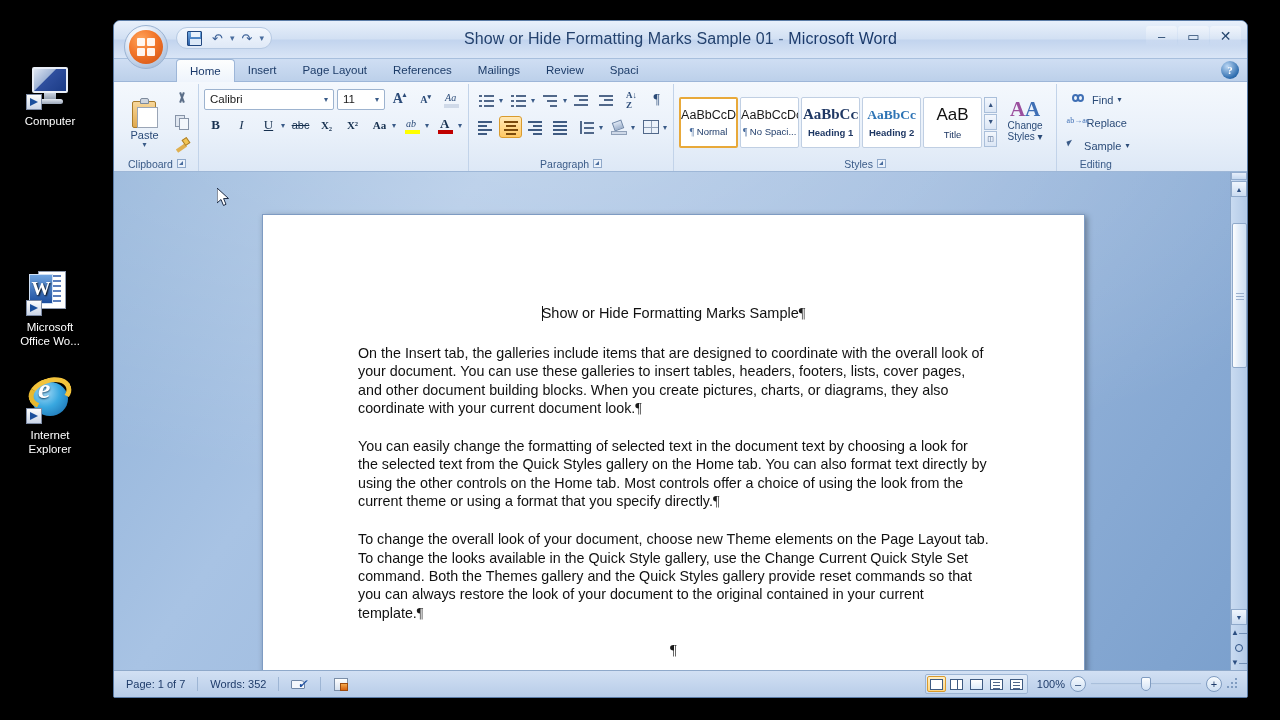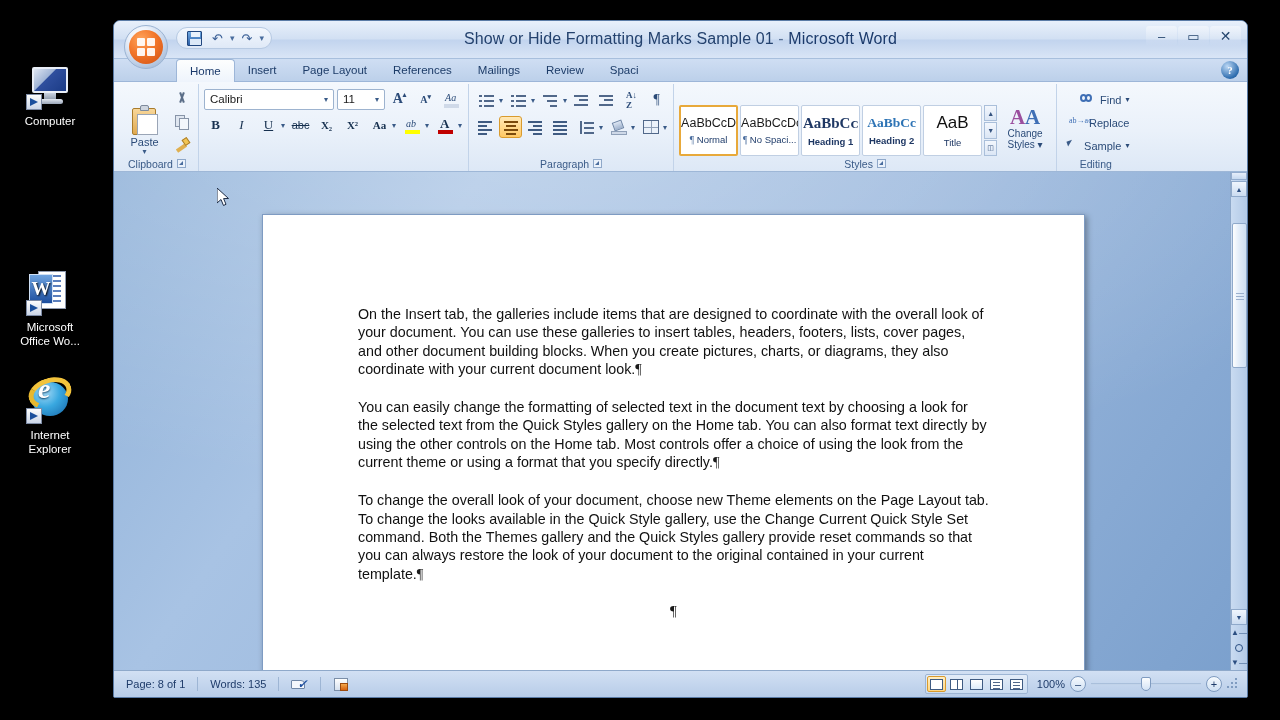--- a/index.html
+++ b/index.html
@@ -189,7 +189,7 @@
   }
   .rgroup { position: relative; padding: 2px 5px 0 5px; display: flex; flex-direction: column; }
   .rgroup + .rgroup { border-left: 1px solid #c2d3e9; }
-  .rgroup-body { flex: 1; display: flex; align-items: flex-end; padding-top: 2px; }
+  .rgroup-body { flex: 1; display: flex; align-items: center; padding-top: 2px; }
   .rgroup-label {
     height: 15px; font-size: 10.5px; color: #3a5b88; text-align: right;
     display: flex; align-items: center; justify-content: center; gap: 4px;

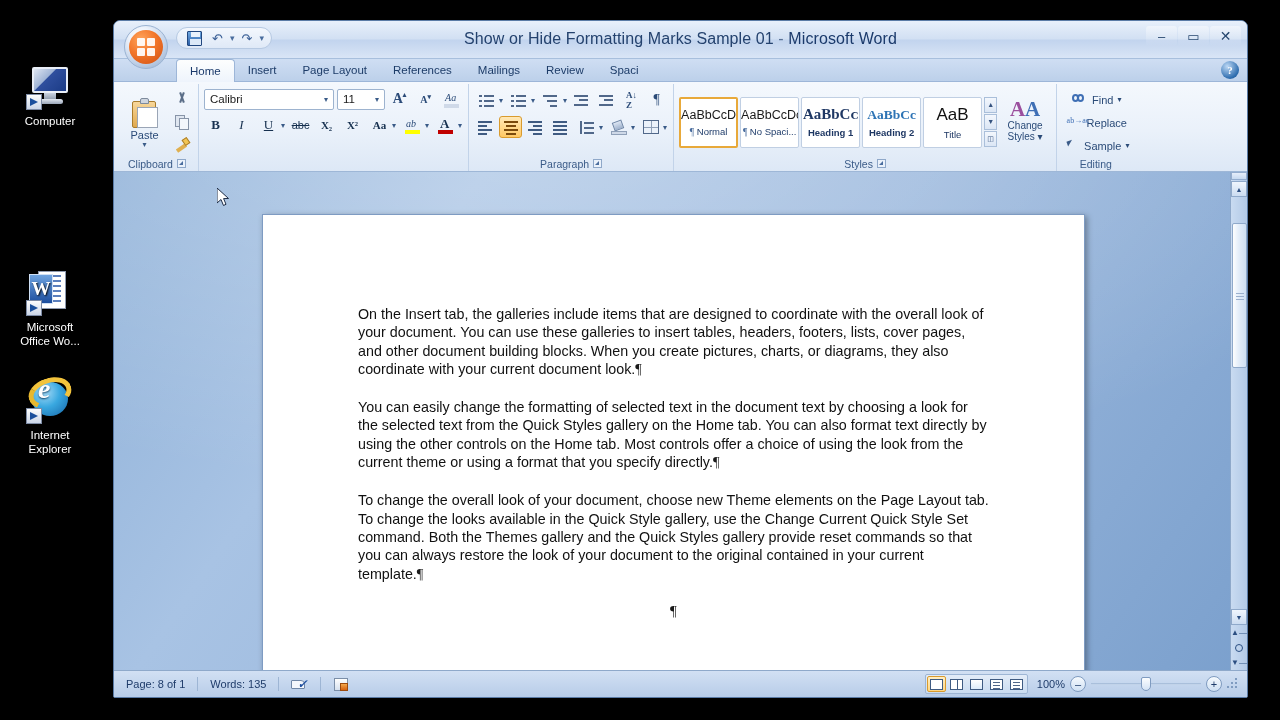--- a/index.html
+++ b/index.html
@@ -839,6 +839,7 @@
       <div class="sheen"></div>
       <div id="page">
         <div id="doc-content">
+          <div class="doc-title"><span id="caret"></span><span>Show or Hide Formatting Marks Sample</span><span class="pil">¶</span></div>
           <div class="doc-p"><span>On the Insert tab, the galleries include items that are designed to coordinate with the overall look of your document. You can use these galleries to insert tables, headers, footers, lists, cover pages, and other document building blocks. When you create pictures, charts, or diagrams, they also coordinate with your current document look.</span><span class="pil">¶</span></div>
           <div class="doc-p"><span>You can easily change the formatting of selected text in the document text by choosing a look for the selected text from the Quick Styles gallery on the Home tab. You can also format text directly by using the other controls on the Home tab. Most controls offer a choice of using the look from the current theme or using a format that you specify directly.</span><span class="pil">¶</span></div>
           <div class="doc-p"><span>To change the overall look of your document, choose new Theme elements on the Page Layout tab. To change the looks available in the Quick Style gallery, use the Change Current Quick Style Set command. Both the Themes gallery and the Quick Styles gallery provide reset commands so that you can always restore the look of your document to the original contained in your current template.</span><span class="pil">¶</span></div>

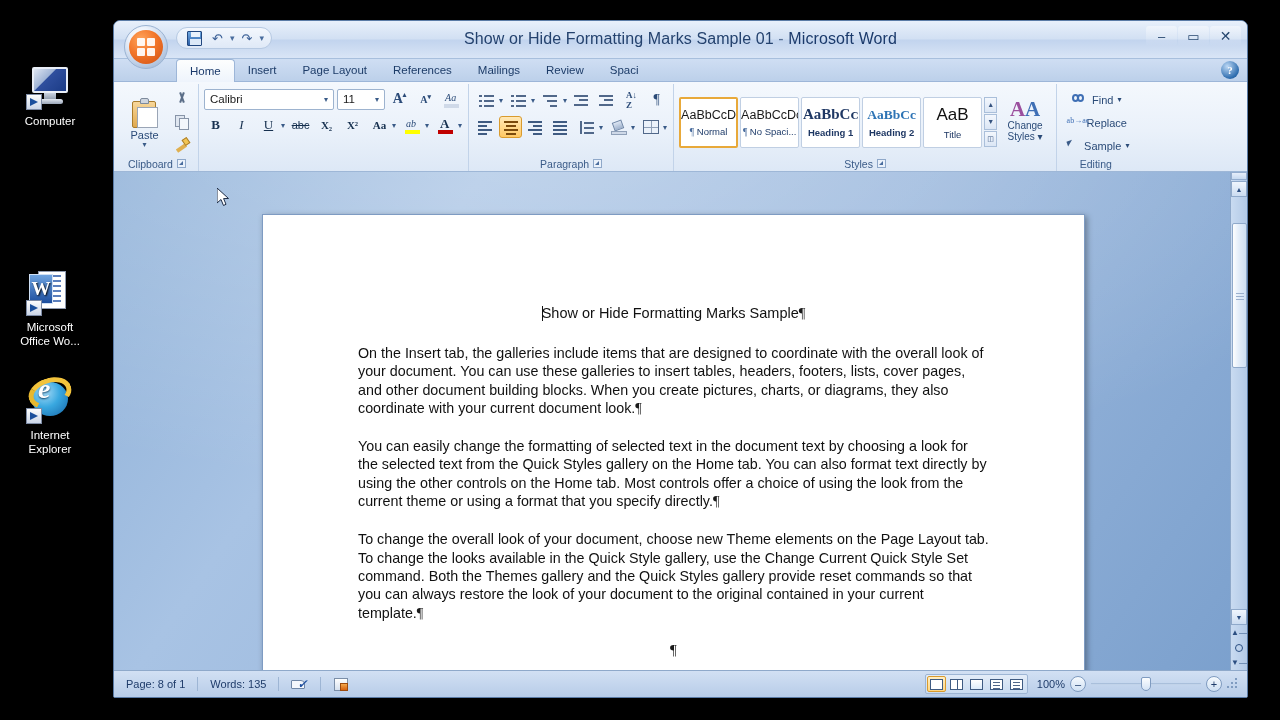--- a/index.html
+++ b/index.html
@@ -868,7 +868,7 @@
     </div>
 
     <div id="statusbar">
-      <div class="sb-item">Page: 8 of 1</div>
+      <div class="sb-item">Page: 1 of 7</div>
       <div class="sb-div"></div>
       <div class="sb-item">Words: 135</div>
       <div class="sb-div"></div>

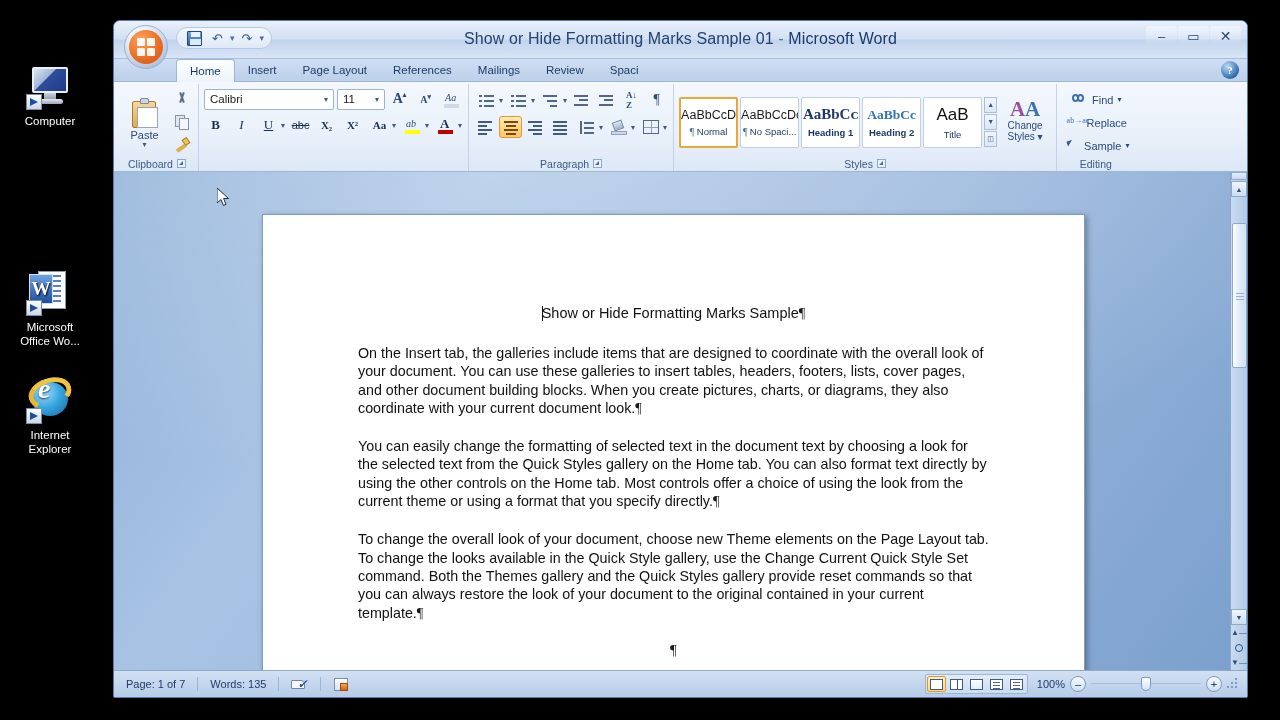--- a/index.html
+++ b/index.html
@@ -870,7 +870,7 @@
     <div id="statusbar">
       <div class="sb-item">Page: 1 of 7</div>
       <div class="sb-div"></div>
-      <div class="sb-item">Words: 135</div>
+      <div class="sb-item">Words: 352</div>
       <div class="sb-div"></div>
       <div class="sb-item">
           <span class="proof-ic">

